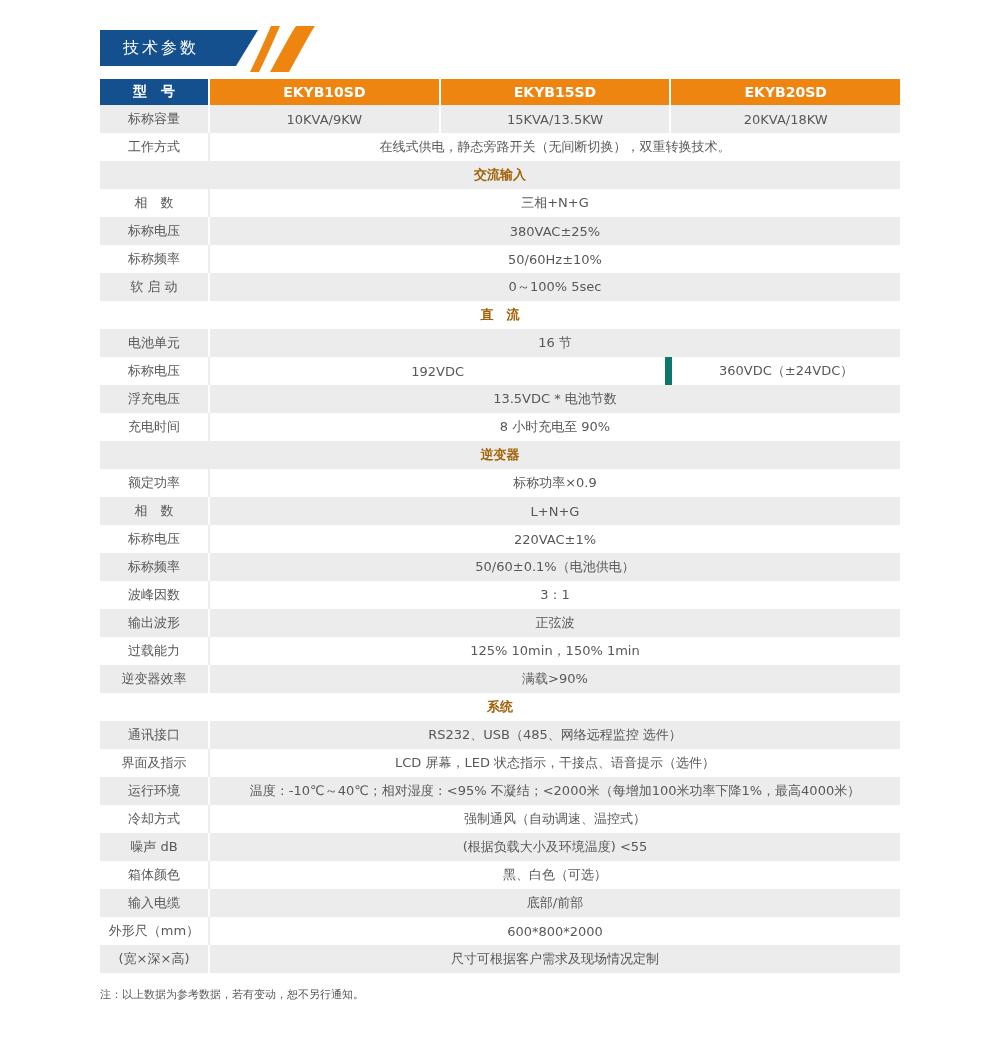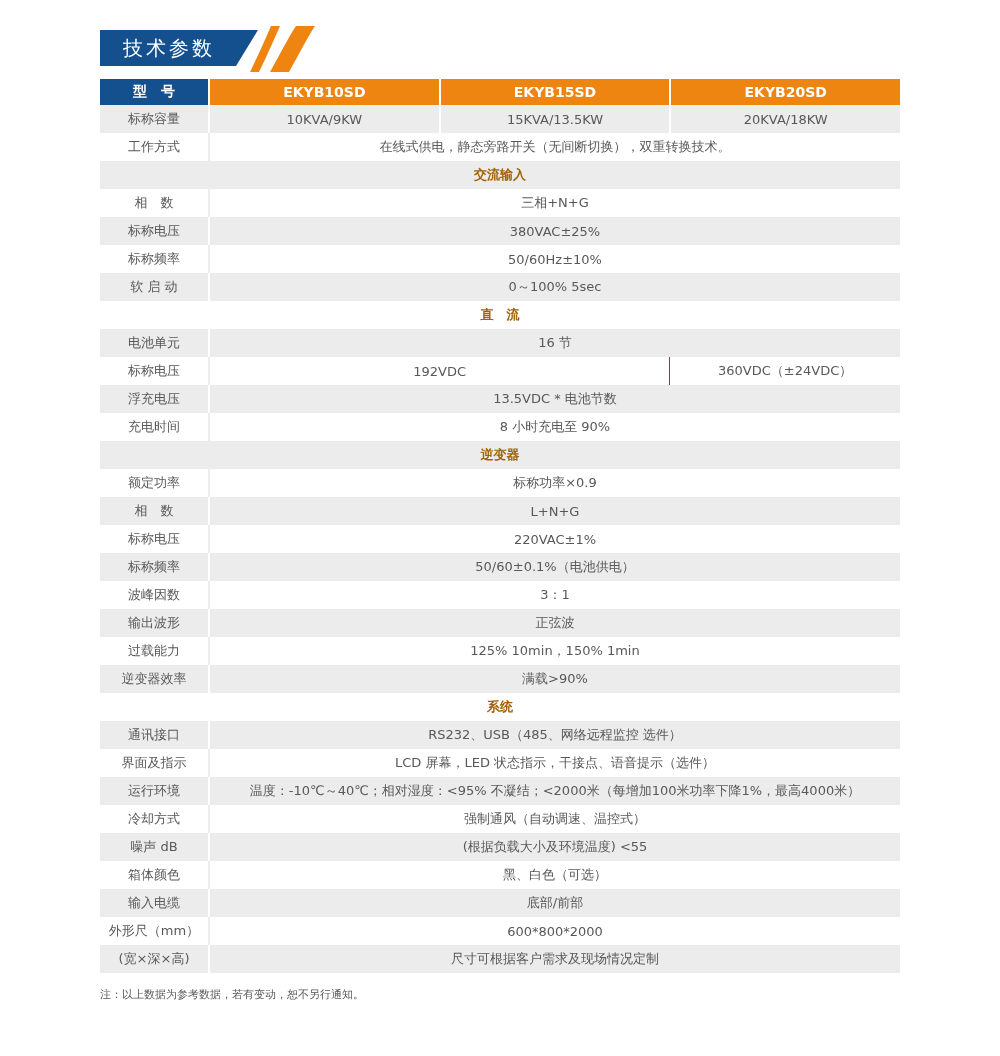--- a/index.html
+++ b/index.html
@@ -15,7 +15,7 @@
     display: flex; align-items: center;
   }
   .banner-title {
-    color: #fff; font-size: 20px; font-weight: 500; letter-spacing: 3px; padding-left: 23px;
+    color: #fff; font-size: 16px; font-weight: 500; letter-spacing: 3px; padding-left: 23px;
     white-space: nowrap;
   }
   .banner-swoosh { position: absolute; left: 140px; top: -4px; }

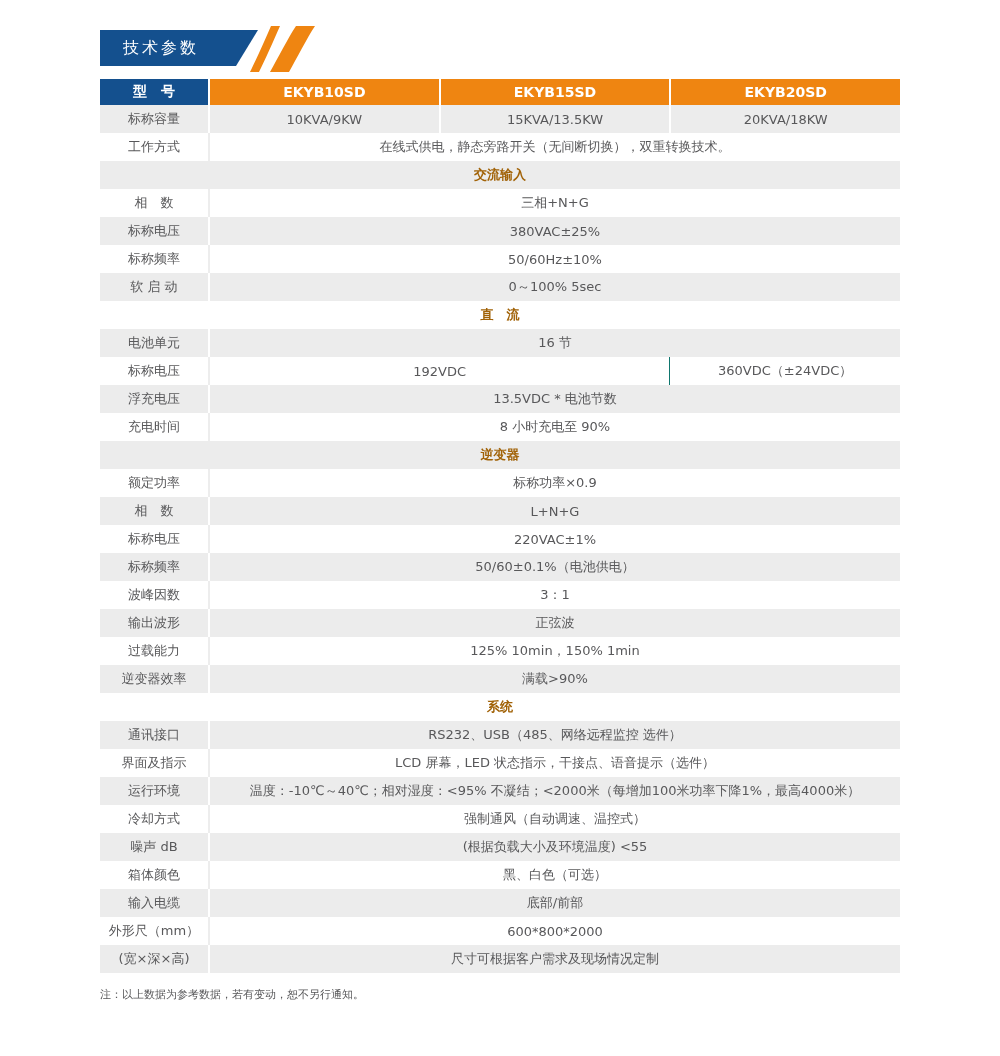--- a/index.html
+++ b/index.html
@@ -38,7 +38,7 @@
   .v { flex: 1; display: flex; align-items: center; justify-content: center; text-align: left; white-space: nowrap; }
   .v.span2 { flex: 2; }
   .row.gray .v + .v { border-left: 2px solid #ffffff; }
-  .row.white .v + .v { border-left: 1px solid #0f766e; }
+  .row.white .v + .v { border-left: 7px solid #0f766e; }
 
   
   .row.header { height: 26px; font-weight: bold; font-size: 14px; color: #ffffff; }

